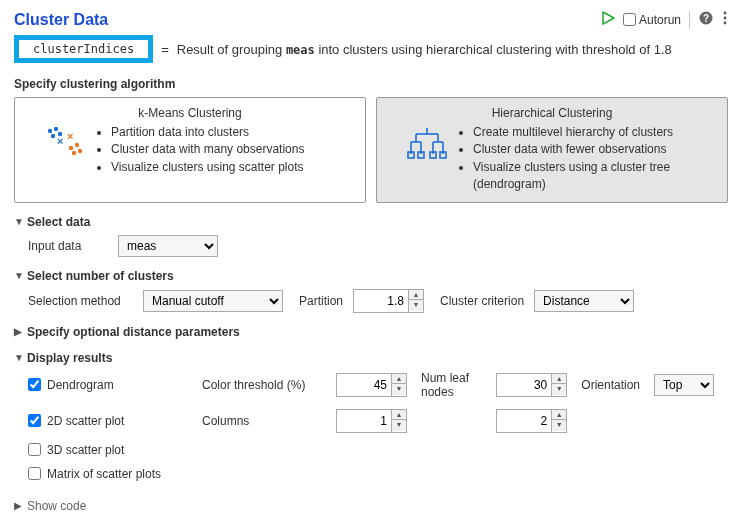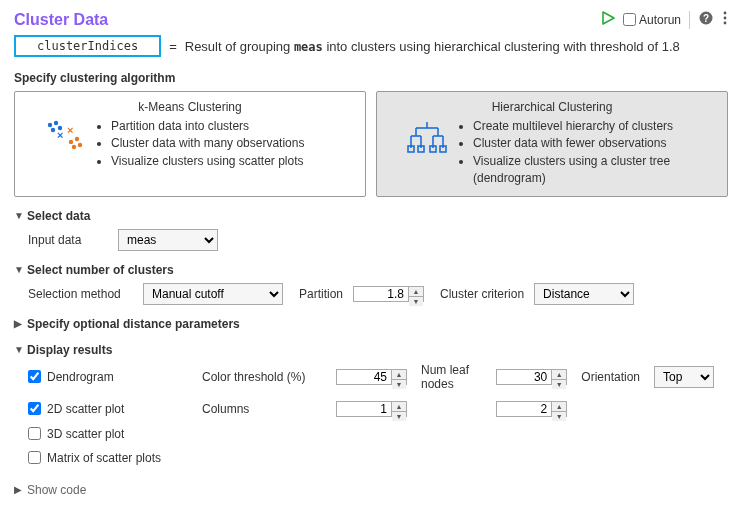--- a/index.html
+++ b/index.html
@@ -13,7 +13,7 @@
     width: 742px;
   }
   .header-row { display: flex; align-items: center; justify-content: space-between; }
-  .title { font-size: 16px; font-weight: bold; color: #8b5cf6; }
+  .title { font-size: 16px; font-weight: bold; color: #1d4ed8; }
   .header-controls { display: flex; align-items: center; gap: 8px; }
   .run-icon { color: #27ae35; font-size: 16px; cursor: pointer; }
   .autorun-wrap { display: flex; align-items: center; gap: 3px; font-size: 12px; cursor: pointer; }

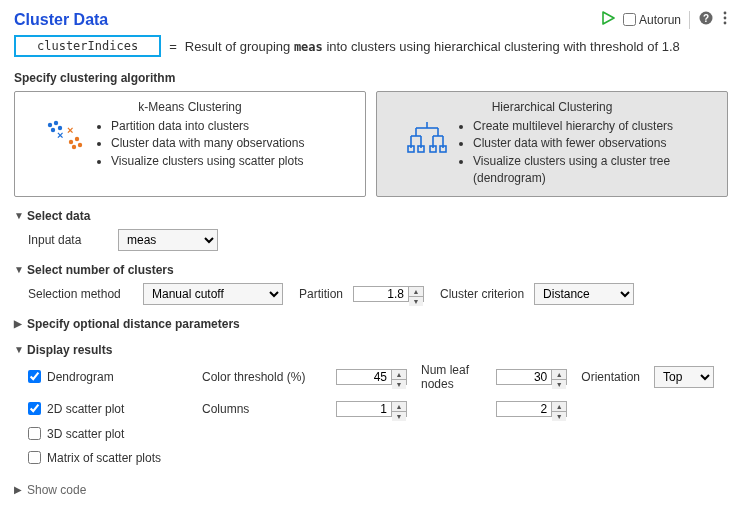--- a/index.html
+++ b/index.html
@@ -23,8 +23,8 @@
   .menu-icon { font-size: 14px; color: #555; cursor: pointer; letter-spacing: -1px; }
   .desc-row { margin-top: 6px; display: flex; align-items: center; gap: 8px; font-size: 13px; }
   .code-box {
-    border: 2px solid #0ea5e9;
-    padding: 2px 21px;
+    border: 5px solid #0ea5e9;
+    padding: 2px 14px;
     font-family: Menlo, Consolas, monospace;
     font-size: 12px;
     background: #fff;

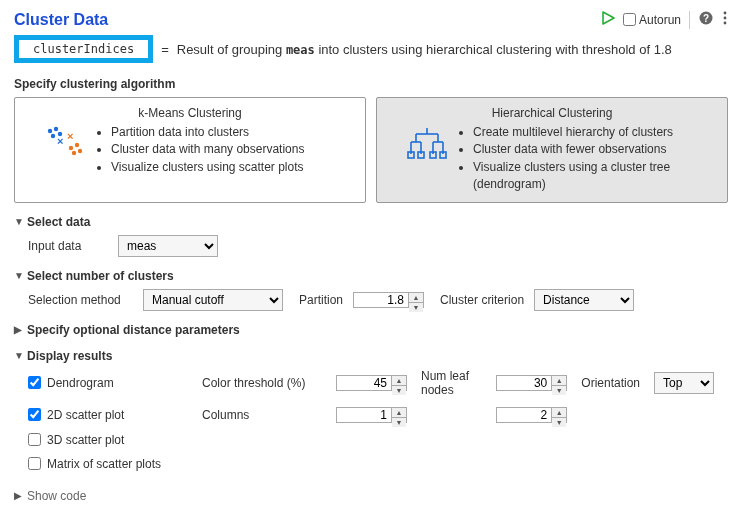--- a/index.html
+++ b/index.html
@@ -58,7 +58,7 @@
     padding: 2px 4px; font-size: 12px; height: 22px; min-width: 100px;
   }
   .spinner {
-    display: inline-flex; border: 1px solid #aaa; height: 16px; background: #fff;
+    display: inline-flex; border: 1px solid #aaa; height: 24px; background: #fff;
   }
   .spinner input {
     border: none; width: 54px; text-align: right; padding: 0 4px;

